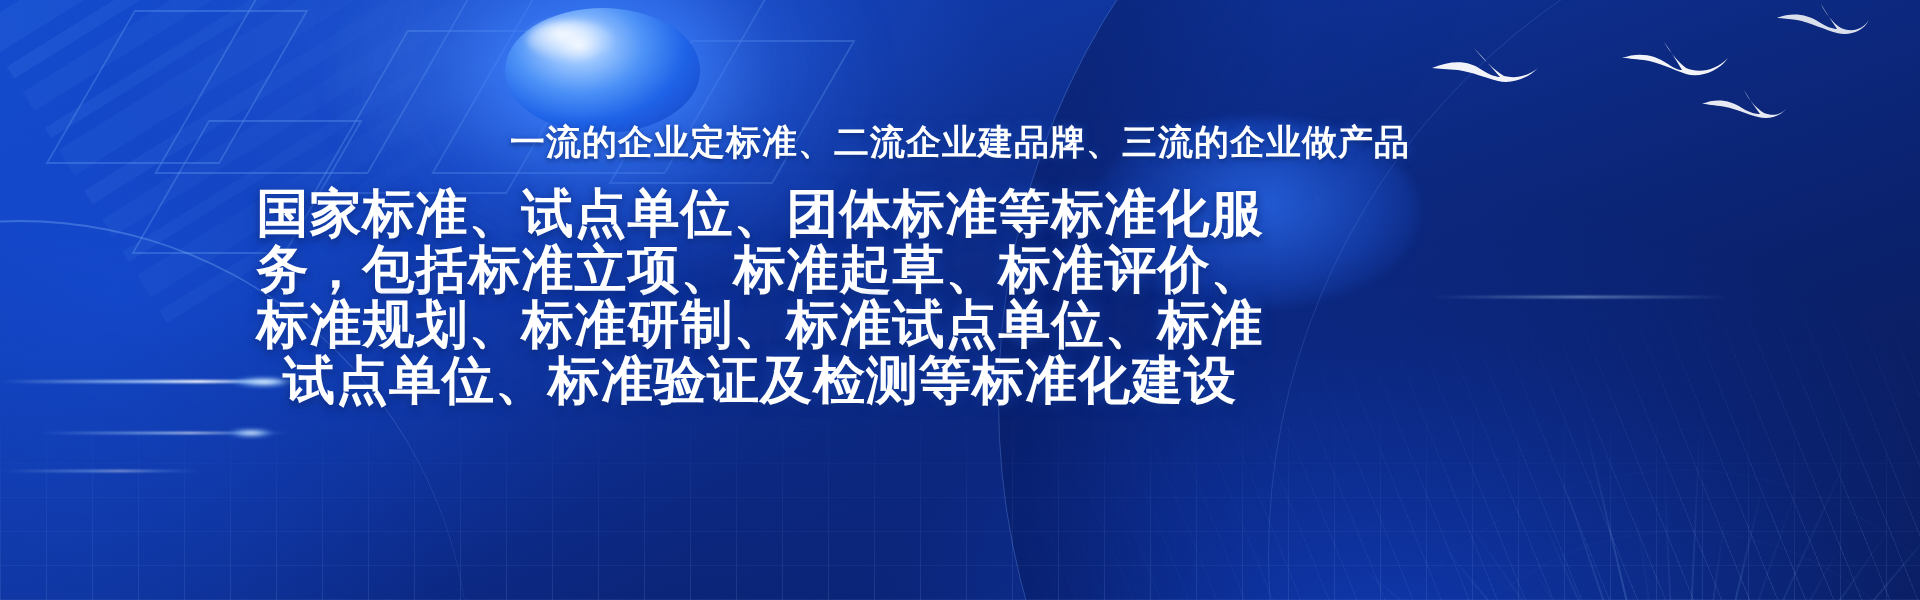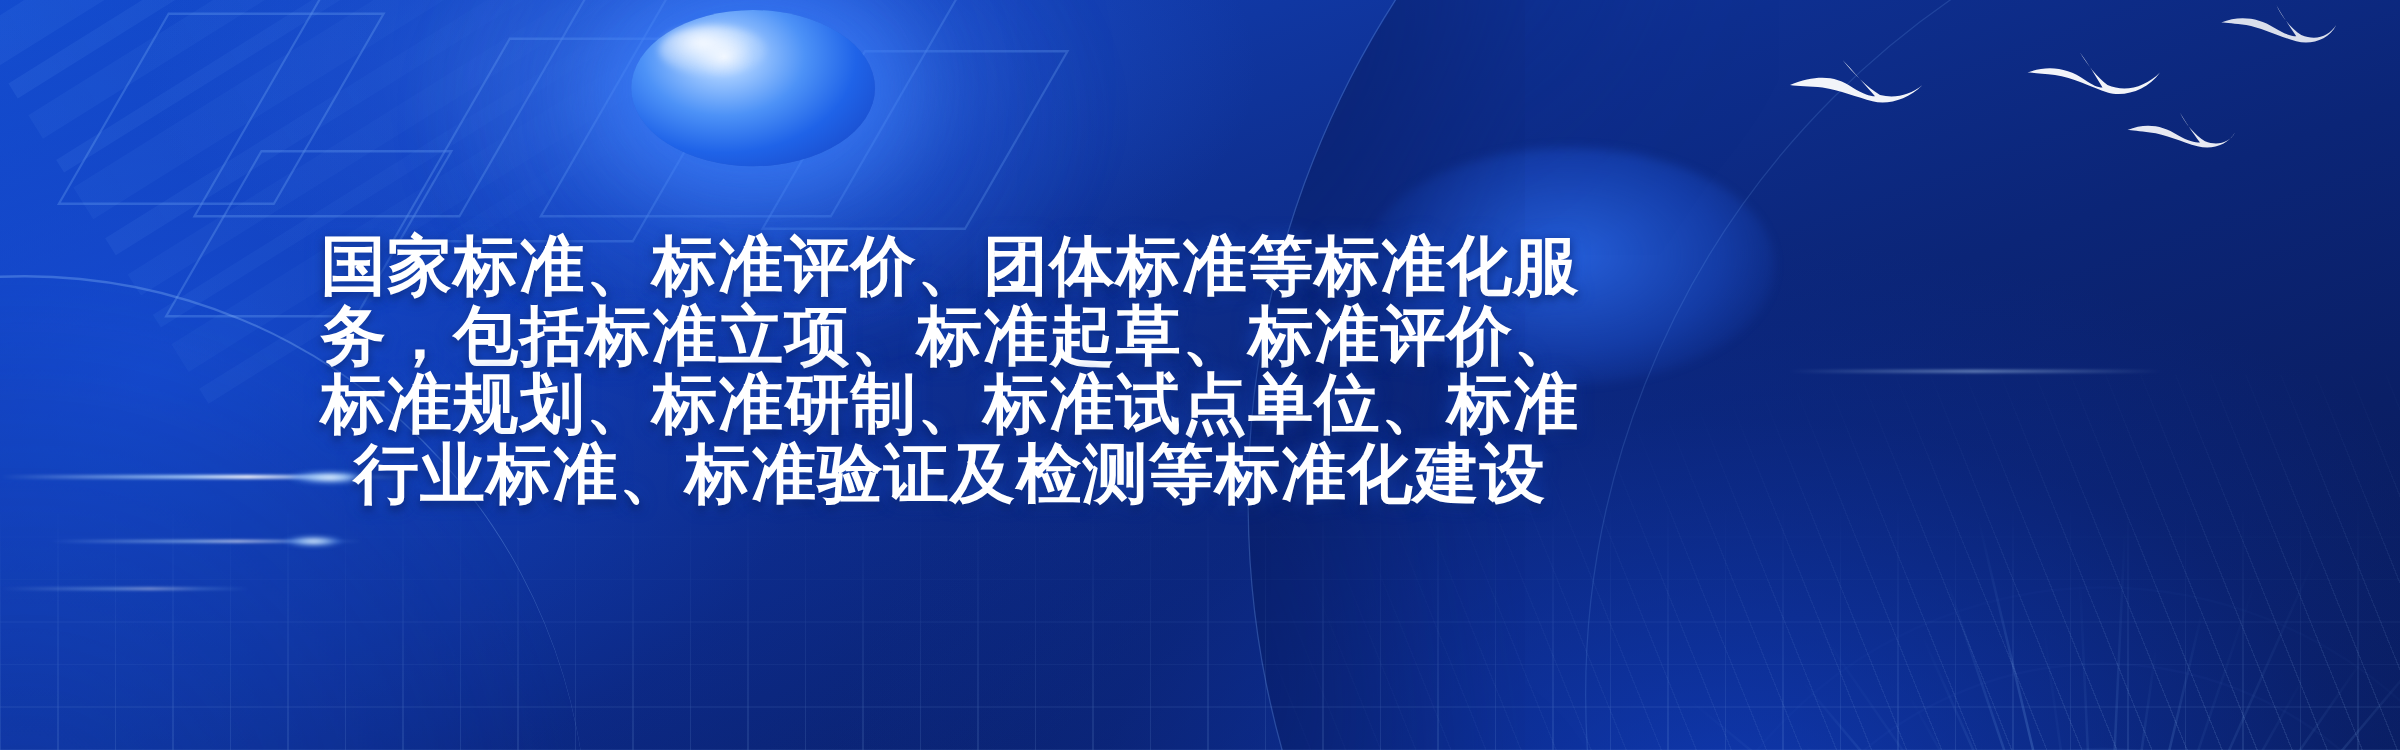--- a/index.html
+++ b/index.html
@@ -204,6 +204,7 @@
   </div>
 
   <div class="content">
+    <div class="subtitle">一流的企业定标准、二流企业建品牌、三流的企业做产品</div>
     <div class="headline">
       <div>国家标准、标准评价、团体标准等标准化服</div>
       <div>务，包括标准立项、标准起草、标准评价、</div>

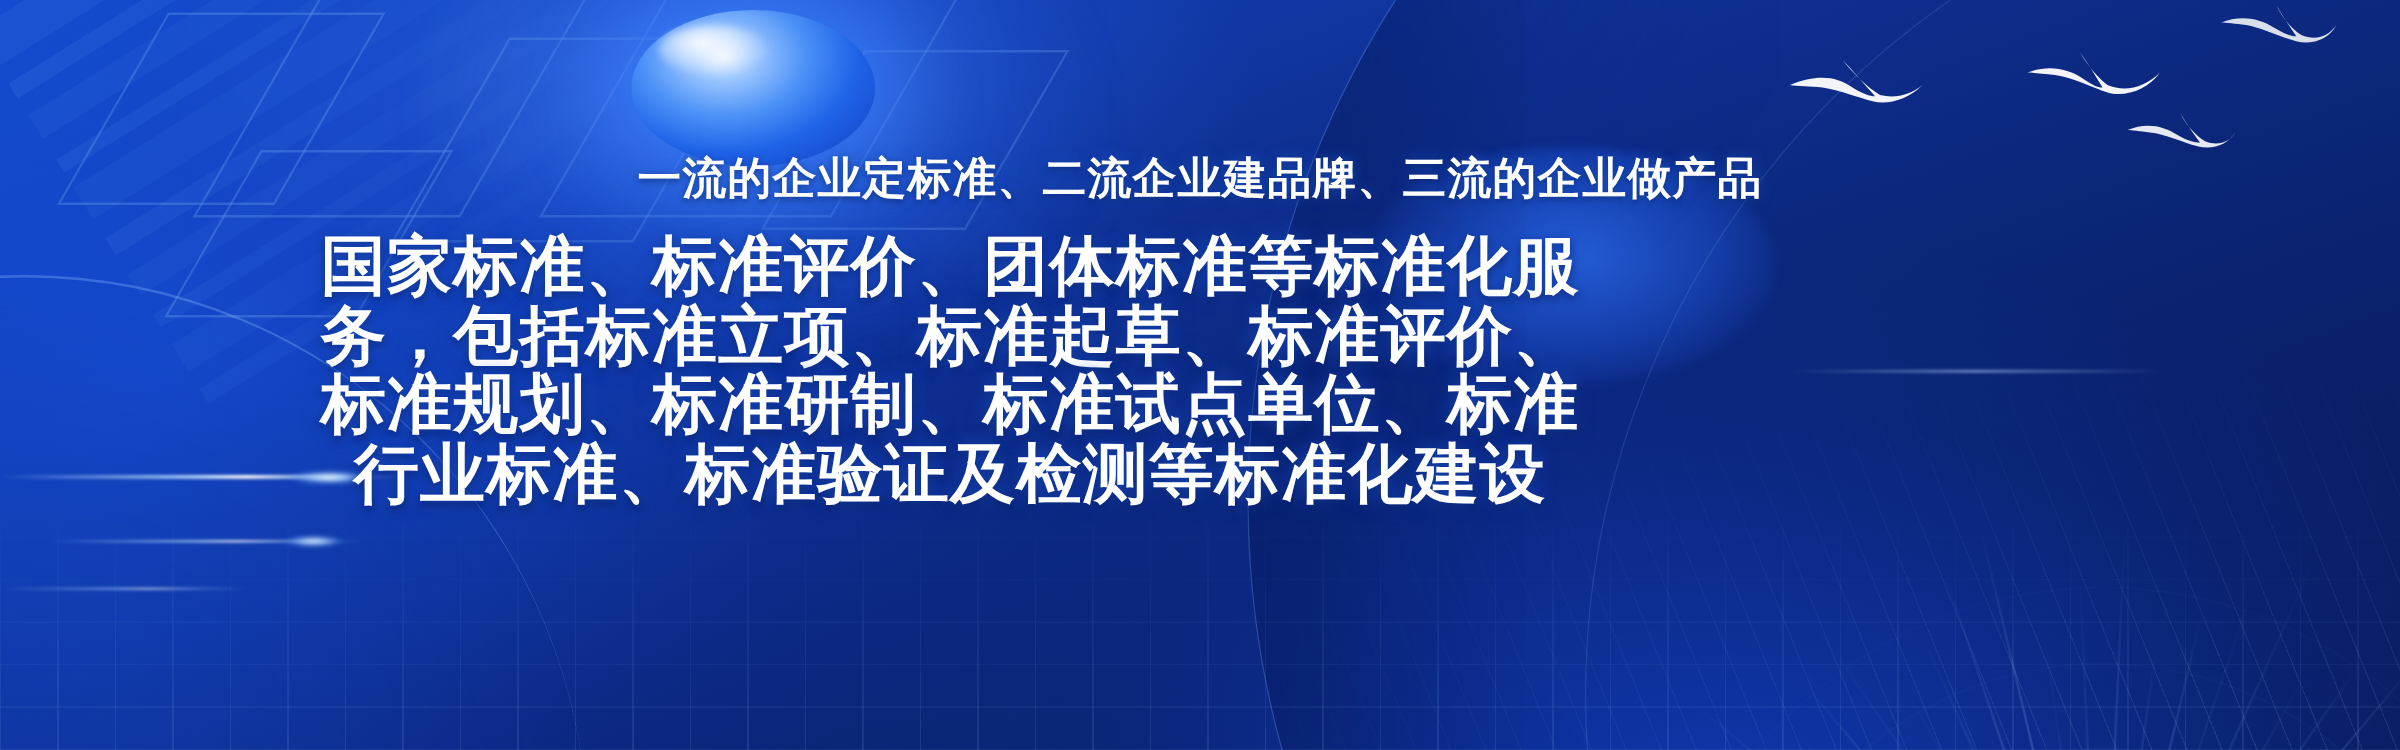--- a/index.html
+++ b/index.html
@@ -206,7 +206,7 @@
   <div class="content">
     <div class="subtitle">一流的企业定标准、二流企业建品牌、三流的企业做产品</div>
     <div class="headline">
-      <div>国家标准、标准评价、团体标准等标准化服</div>
+      <div>国家标准、试点单位、团体标准等标准化服</div>
       <div>务，包括标准立项、标准起草、标准评价、</div>
       <div>标准规划、标准研制、标准试点单位、标准</div>
       <div>行业标准、标准验证及检测等标准化建设</div>

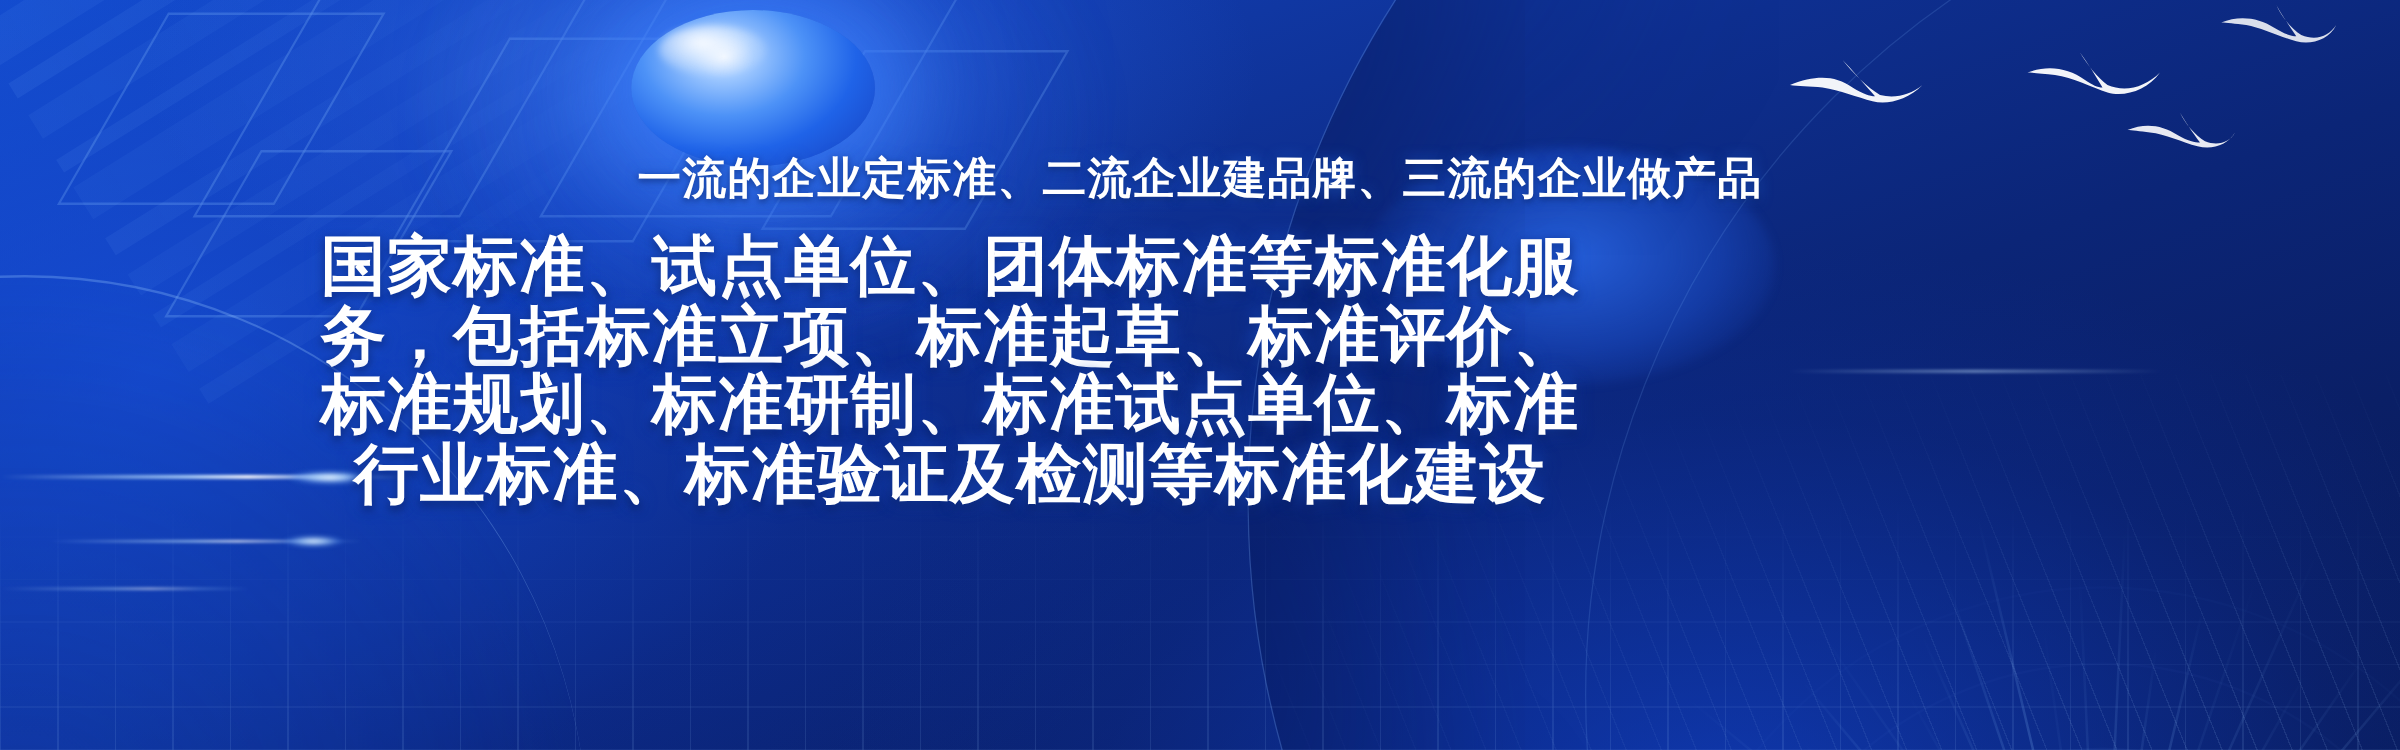--- a/index.html
+++ b/index.html
@@ -209,7 +209,7 @@
       <div>国家标准、试点单位、团体标准等标准化服</div>
       <div>务，包括标准立项、标准起草、标准评价、</div>
       <div>标准规划、标准研制、标准试点单位、标准</div>
-      <div>行业标准、标准验证及检测等标准化建设</div>
+      <div>试点单位、标准验证及检测等标准化建设</div>
     </div>
   </div>
 </div>

